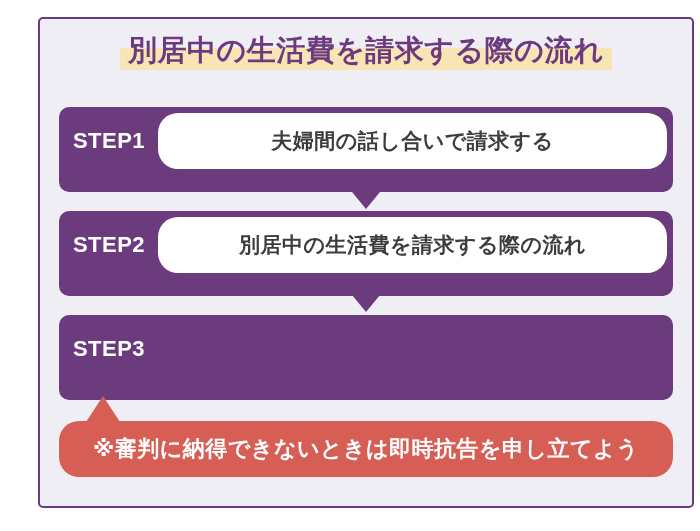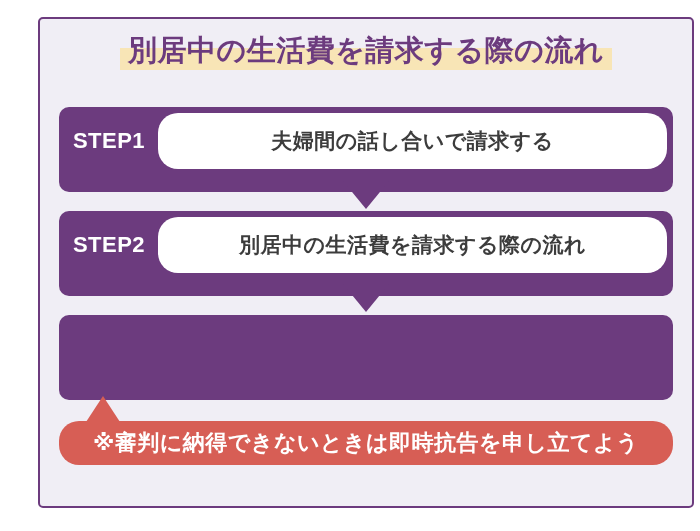--- a/index.html
+++ b/index.html
@@ -136,6 +136,7 @@
   <div class="down-arrow a2"></div>
 
   <div class="step-row s3">
+    <div class="step-label">STEP3</div>
   </div>
 
   <div class="note-pointer"></div>

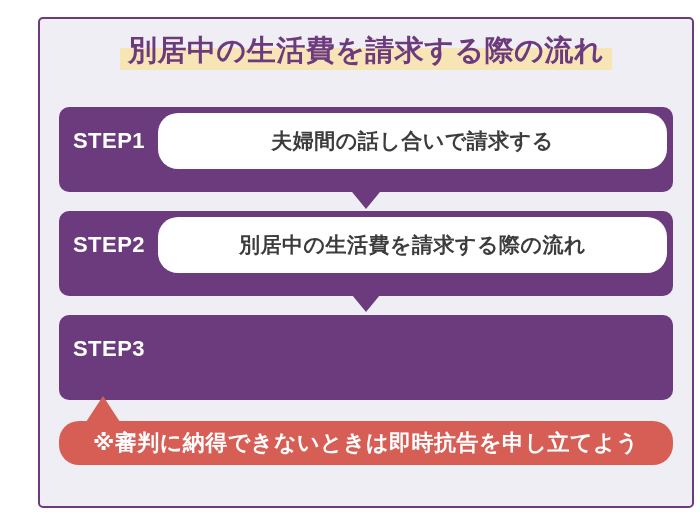--- a/index.html
+++ b/index.html
@@ -100,7 +100,7 @@
   .note-bubble {
     position: absolute;
     left: 43px; top: 421px;
-    width: 614px; height: 44px;
+    width: 614px; height: 56px;
     background: var(--note-red);
     border-radius: 20px;
     display: flex; align-items: center; justify-content: center;

